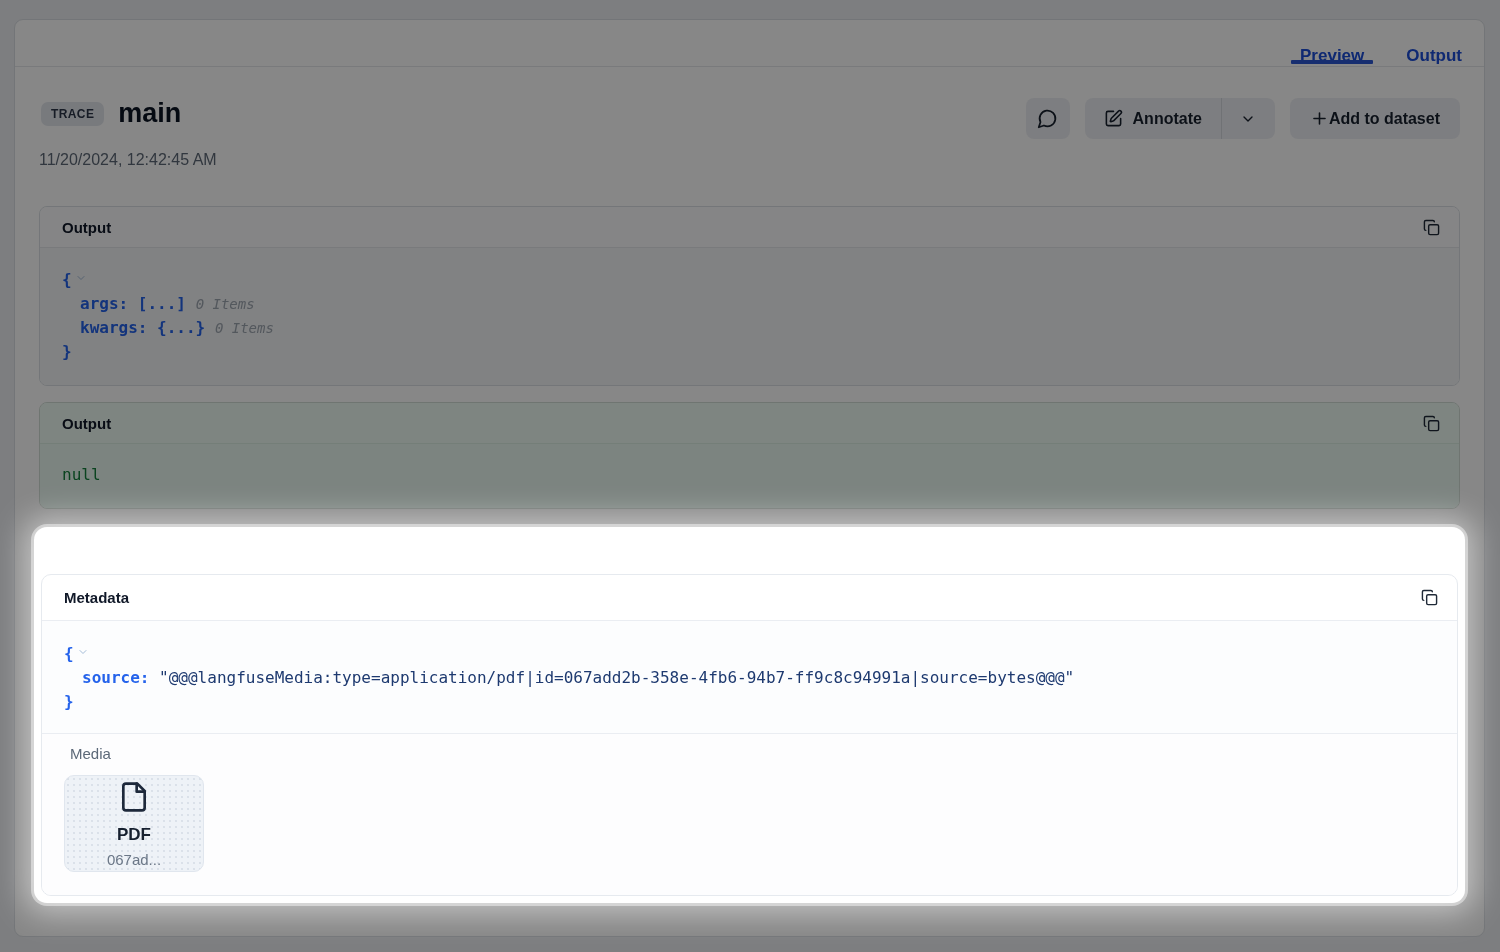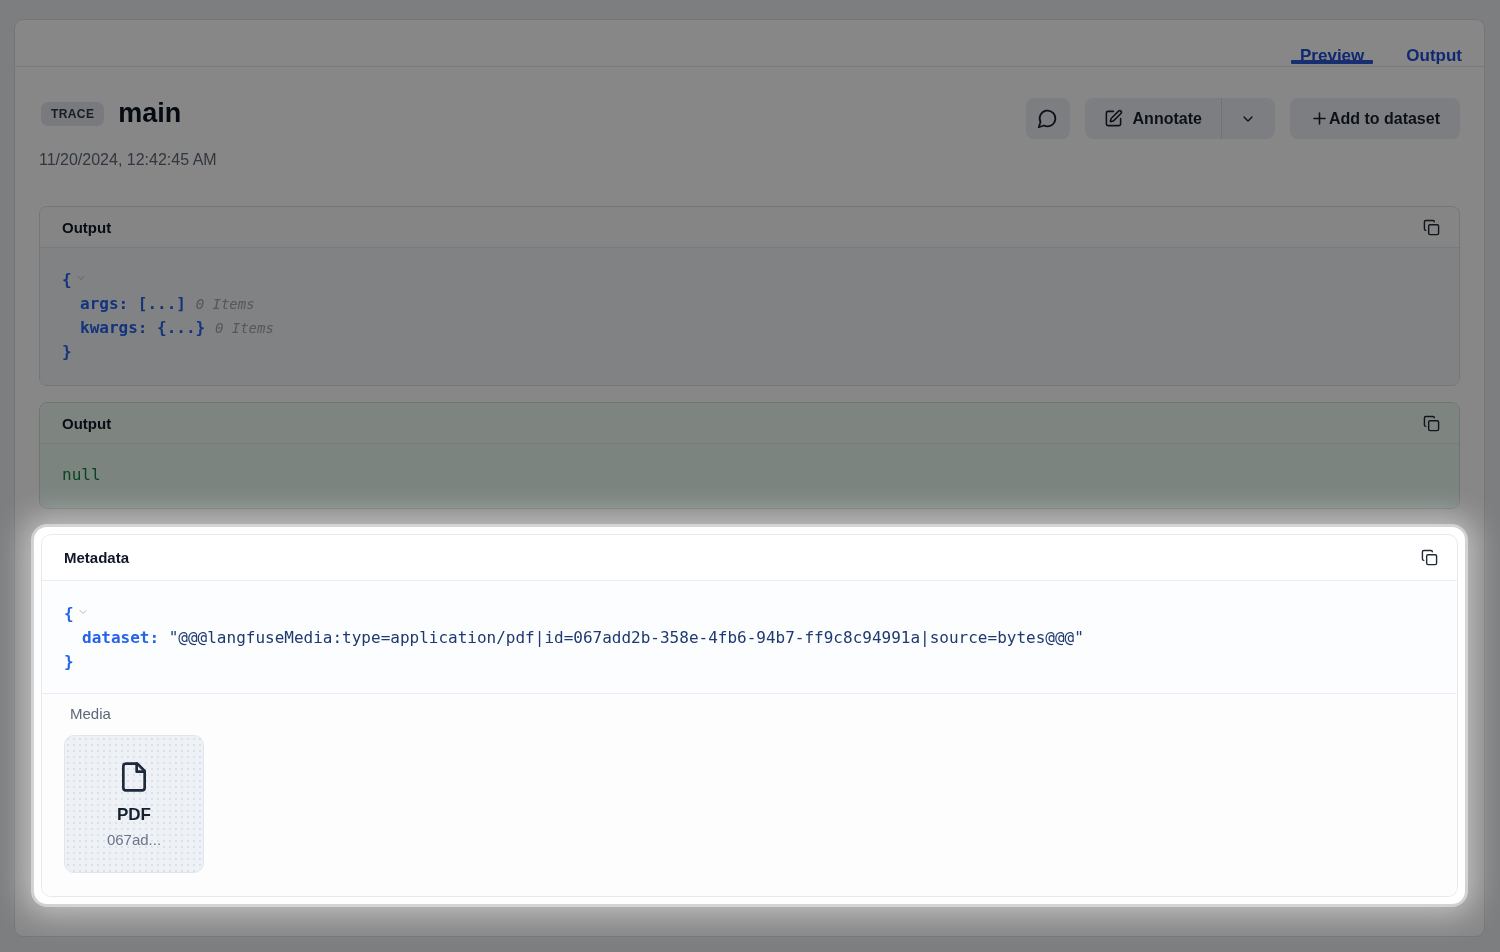--- a/index.html
+++ b/index.html
@@ -86,7 +86,7 @@
     background:#ffffff; border-radius:13px;
     box-shadow:0 0 0 3px rgba(255,255,255,.45), 0 0 30px 10px rgba(255,255,255,.5);
   }
-  .metadata-card { border:1px solid #e6eaef; border-radius:10px; background:#ffffff; overflow:hidden; }
+  .metadata-card { border:1px solid #e6eaef; border-radius:10px; background:#ffffff; overflow:hidden;margin-top:40px; }
   .metadata-header {
     height:46px; display:flex; align-items:center; justify-content:space-between;
     padding:0 17px 0 22px; border-bottom:1px solid #eaedf2;

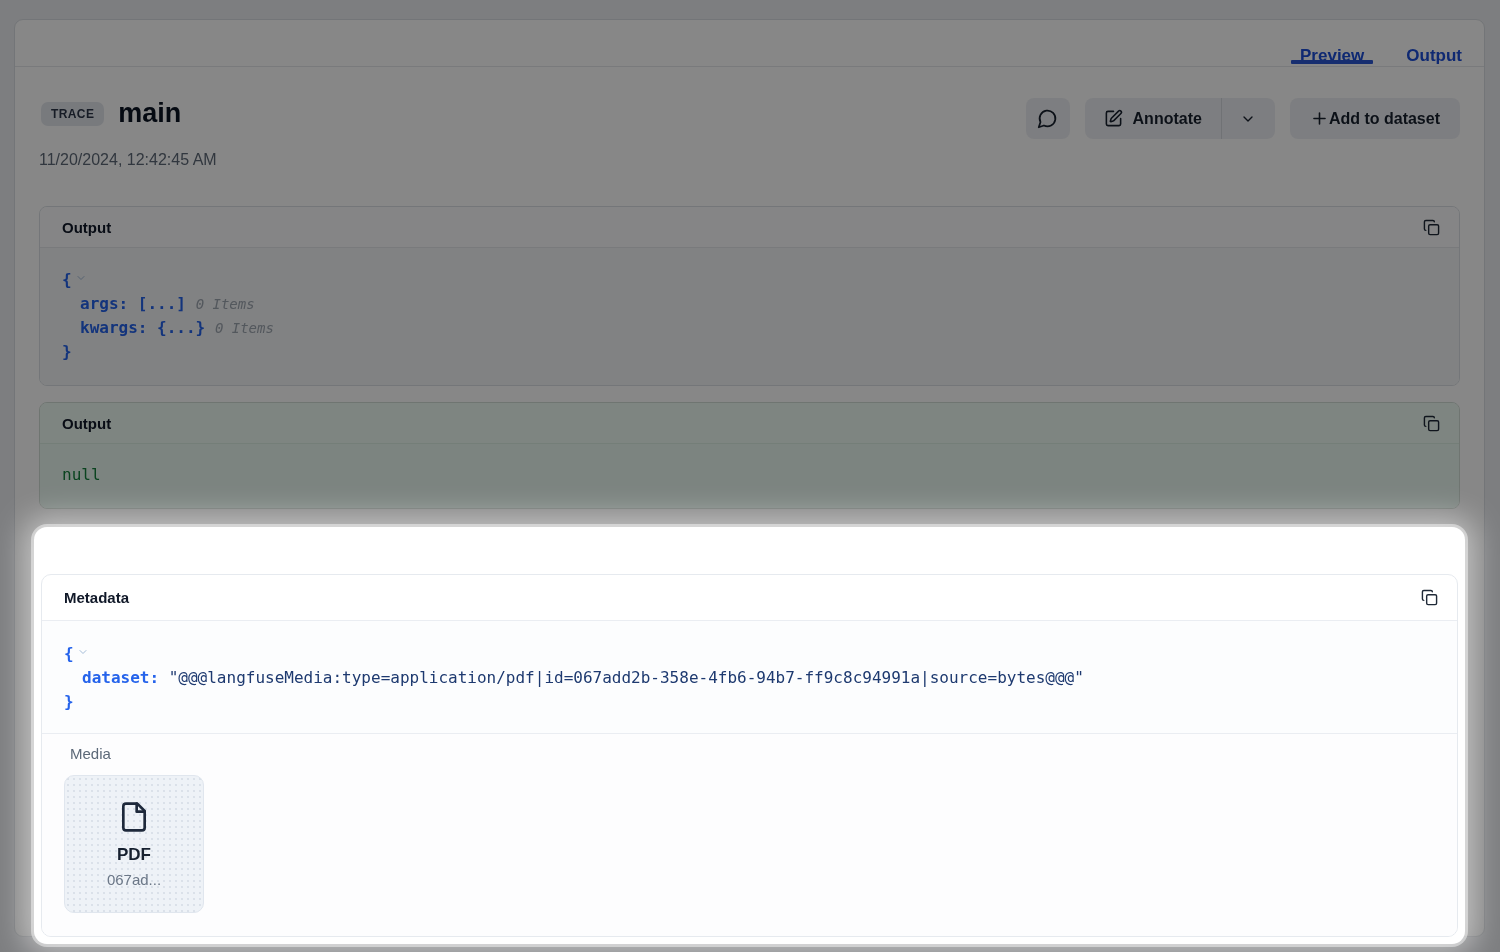--- a/index.html
+++ b/index.html
@@ -230,7 +230,7 @@
         <div class="code-line"><span class="tok-brace">{</span><span class="collapse-caret"><svg width="12" height="12" viewBox="0 0 24 24">
                 <path d="m6 9 6 6 6-6"></path>
               </svg></span></div>
-        <div class="code-line code-indent"><span class="tok-key">dataset:</span><span> </span><span class="tok-str">"@@@langfuseMedia:type=application/pdf|id=067add2b-358e-4fb6-94b7-ff9c8c94991a|source=bytes@@@"</span></div>
+        <div class="code-line code-indent"><span class="tok-key">source:</span><span> </span><span class="tok-str">"@@@langfuseMedia:type=application/pdf|id=067add2b-358e-4fb6-94b7-ff9c8c94991a|source=bytes@@@"</span></div>
         <div class="code-line"><span class="tok-brace">}</span></div>
       </div>
       <div class="media-section">

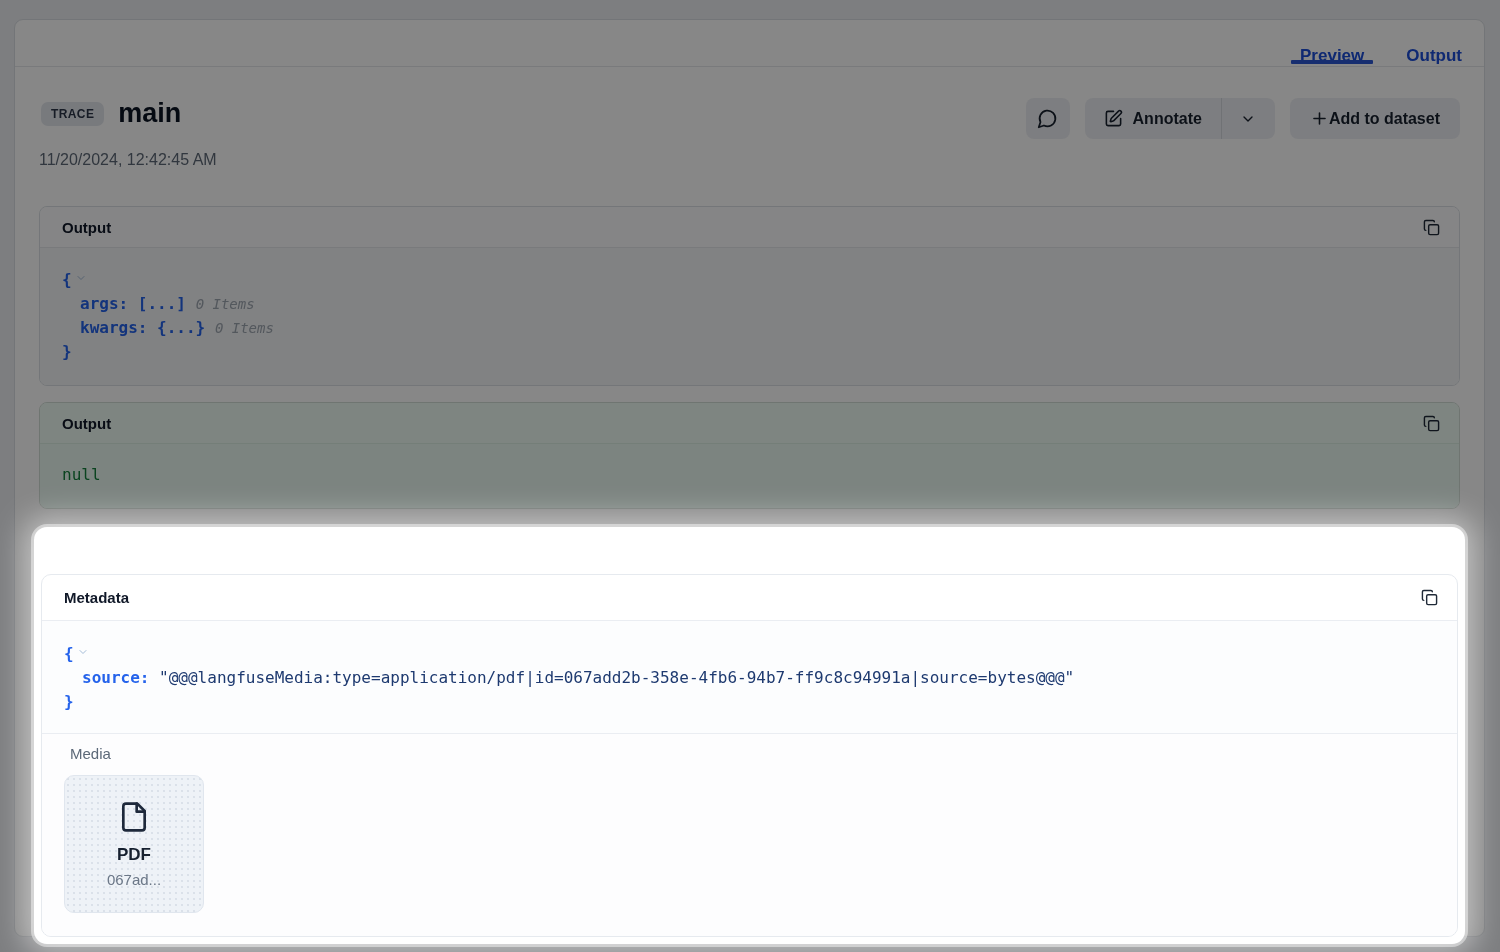--- a/index.html
+++ b/index.html
@@ -99,7 +99,7 @@
   .media-section { border-top:1px solid #eaedf2; padding:11px 22px 23px; background:#fdfdfe; }
   .media-label { margin-left:6px; font-size:15px; font-weight:500; color:#5b6878; }
   .pdf-card {
-    margin-top:13px; width:140px; height:138px;
+    margin-top:13px; width:140px; height:97px;
     background:#eef2f7; border:1px solid #e0e6ee; border-radius:10px;
     background-image:radial-gradient(rgba(148,163,184,.22) 1px, transparent 1px);
     background-size:6px 6px;

